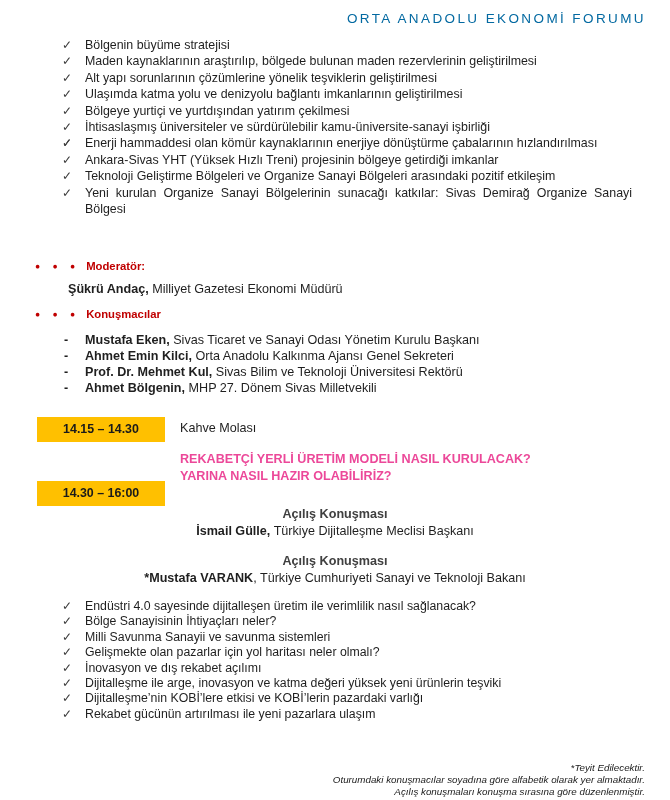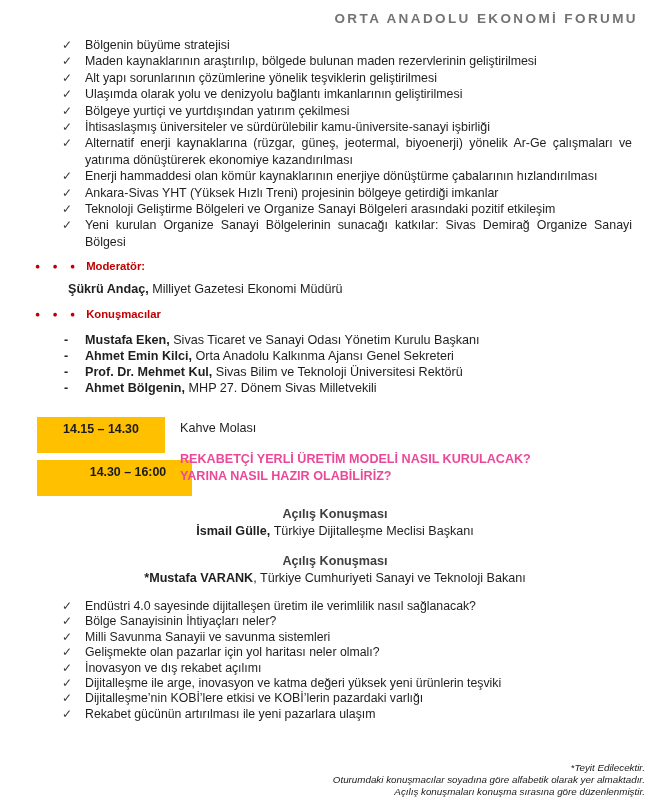--- a/index.html
+++ b/index.html
@@ -12,9 +12,9 @@
     overflow:hidden;
   }
   .header-title{
-    position:absolute;top:11px;right:32px;
-    color:#737373;font-size:13.5px;letter-spacing:2.4px;
-    font-weight:700;white-space:nowrap;
+    position:absolute;top:11px;right:24px;
+    color:#0369a1;font-size:13.5px;letter-spacing:2.4px;
+    font-weight:400;white-space:nowrap;
   }
   .check-list{position:absolute;left:62px;right:38px;}
   .check-list--first{top:37px;}

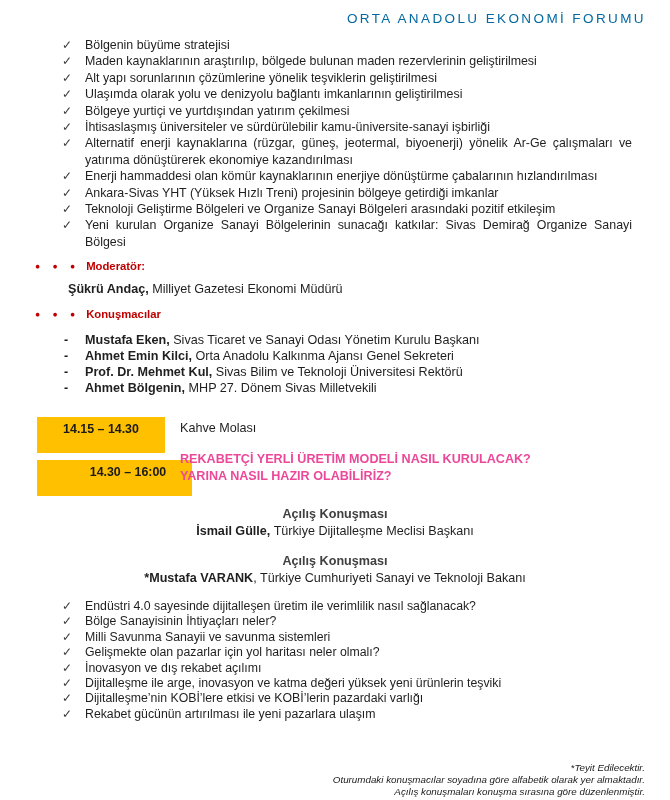--- a/index.html
+++ b/index.html
@@ -90,7 +90,7 @@
     <div class="check-item"><span class="check-glyph">✓</span><span>Bölgenin büyüme stratejisi</span></div>
     <div class="check-item"><span class="check-glyph">✓</span><span>Maden kaynaklarının araştırılıp, bölgede bulunan maden rezervlerinin geliştirilmesi</span></div>
     <div class="check-item"><span class="check-glyph">✓</span><span>Alt yapı sorunlarının çözümlerine yönelik teşviklerin geliştirilmesi</span></div>
-    <div class="check-item"><span class="check-glyph">✓</span><span>Ulaşımda olarak yolu ve denizyolu bağlantı imkanlarının geliştirilmesi</span></div>
+    <div class="check-item"><span class="check-glyph">✓</span><span>Ulaşımda katma yolu ve denizyolu bağlantı imkanlarının geliştirilmesi</span></div>
     <div class="check-item"><span class="check-glyph">✓</span><span>Bölgeye yurtiçi ve yurtdışından yatırım çekilmesi</span></div>
     <div class="check-item"><span class="check-glyph">✓</span><span>İhtisaslaşmış üniversiteler ve sürdürülebilir kamu-üniversite-sanayi işbirliği</span></div>
     <div class="check-item"><span class="check-glyph">✓</span><span>Alternatif enerji kaynaklarına (rüzgar, güneş, jeotermal, biyoenerji) yönelik Ar-Ge çalışmaları ve yatırıma dönüştürerek ekonomiye kazandırılması</span></div>

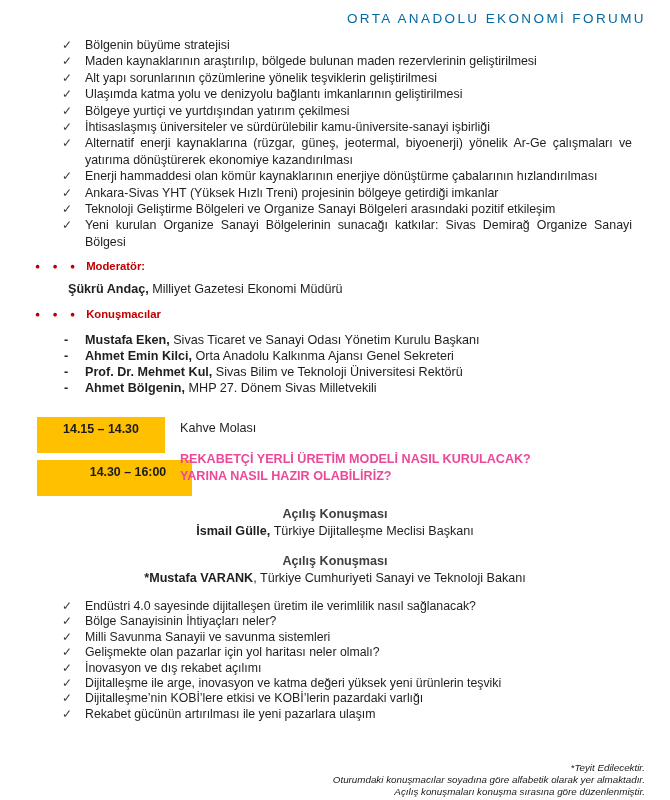--- a/index.html
+++ b/index.html
@@ -93,7 +93,7 @@
     <div class="check-item"><span class="check-glyph">✓</span><span>Ulaşımda katma yolu ve denizyolu bağlantı imkanlarının geliştirilmesi</span></div>
     <div class="check-item"><span class="check-glyph">✓</span><span>Bölgeye yurtiçi ve yurtdışından yatırım çekilmesi</span></div>
     <div class="check-item"><span class="check-glyph">✓</span><span>İhtisaslaşmış üniversiteler ve sürdürülebilir kamu-üniversite-sanayi işbirliği</span></div>
-    <div class="check-item"><span class="check-glyph">✓</span><span>Alternatif enerji kaynaklarına (rüzgar, güneş, jeotermal, biyoenerji) yönelik Ar-Ge çalışmaları ve yatırıma dönüştürerek ekonomiye kazandırılması</span></div>
+    <div class="check-item"><span class="check-glyph">✓</span></div>
     <div class="check-item"><span class="check-glyph">✓</span><span>Enerji hammaddesi olan kömür kaynaklarının enerjiye dönüştürme çabalarının hızlandırılması</span></div>
     <div class="check-item"><span class="check-glyph">✓</span><span>Ankara-Sivas YHT (Yüksek Hızlı Treni) projesinin bölgeye getirdiği imkanlar</span></div>
     <div class="check-item"><span class="check-glyph">✓</span><span>Teknoloji Geliştirme Bölgeleri ve Organize Sanayi Bölgeleri arasındaki pozitif etkileşim</span></div>

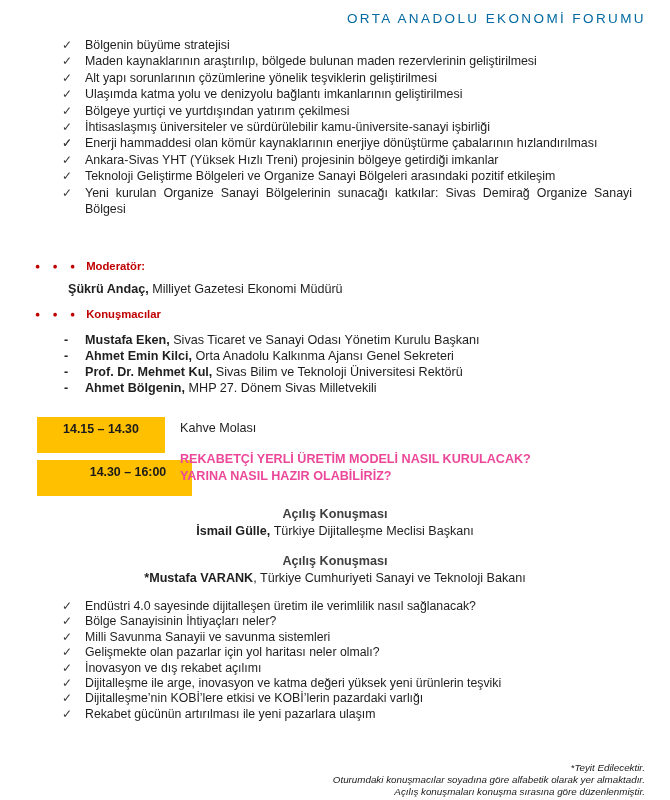--- a/index.html
+++ b/index.html
@@ -47,7 +47,7 @@
   .dash-item{position:relative;padding-left:23px;font-size:12.6px;line-height:15.9px;}
   .dash-glyph{position:absolute;left:2px;top:0;font-weight:bold;}
   .time-box{
-    position:absolute;left:37px;width:128px;height:36px;
+    position:absolute;left:37px;width:128px;height:25px;
     background:#ffc000;
     text-align:center;line-height:25px;
     font-weight:bold;font-size:12.4px;color:#1a1a1a;

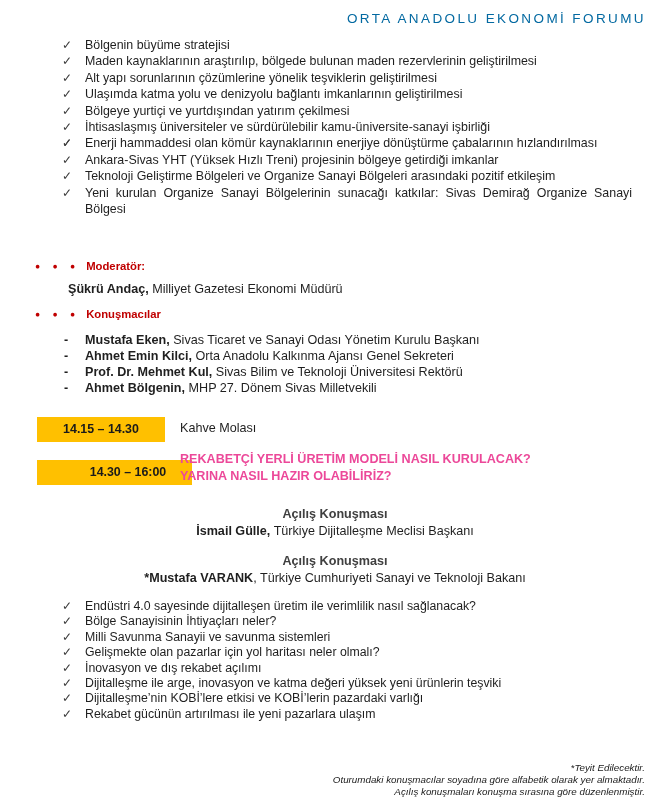--- a/index.html
+++ b/index.html
@@ -54,7 +54,7 @@
     white-space:nowrap;
   }
   .time-box--coffee{top:417px;}
-  .time-box--session{top:460px;padding-left:27px;}
+  .time-box--session{top:481px;}
   .coffee-label{
     position:absolute;left:180px;top:421px;
     font-size:12.6px;

